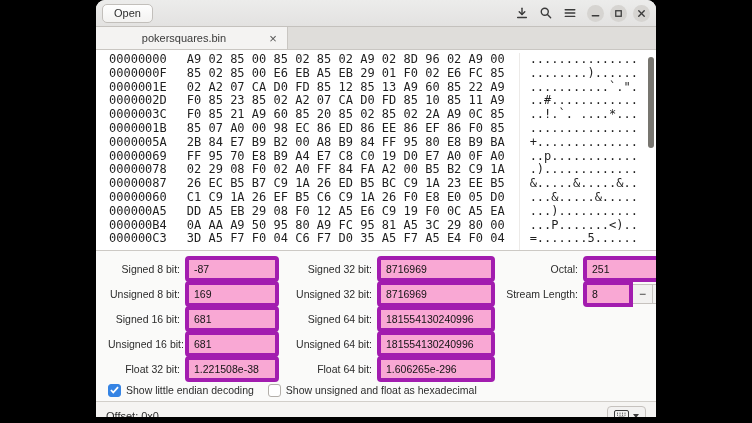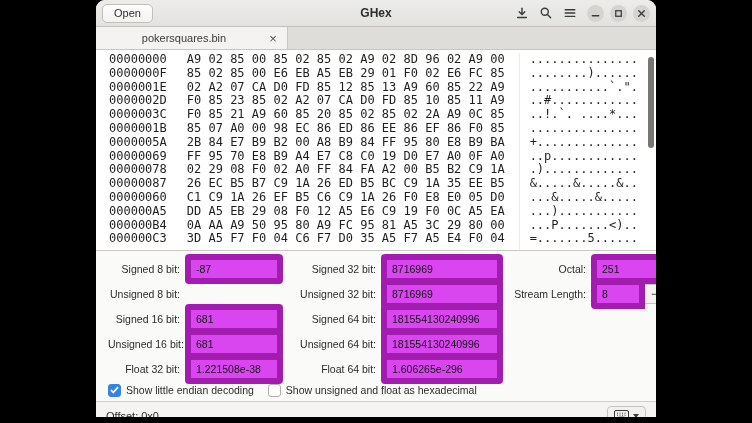--- a/index.html
+++ b/index.html
@@ -60,7 +60,6 @@
 
     <div class="titlebar">
       <button class="open-btn">Open</button>
-      <div class="title">GHex</div>
       <div class="tb-right">
         <button class="icon-btn">
           <span>

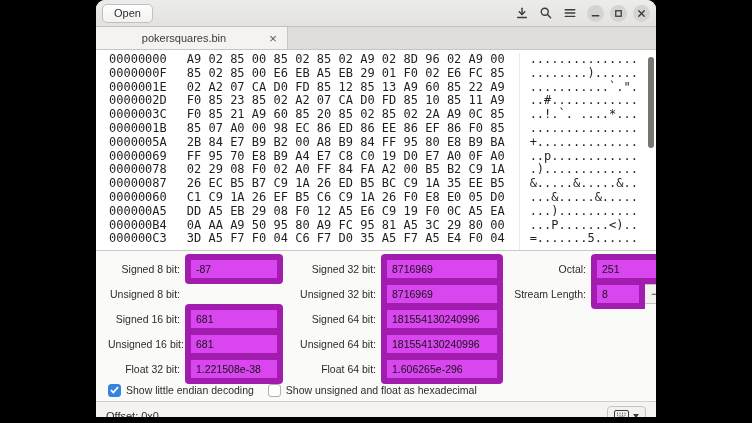--- a/index.html
+++ b/index.html
@@ -154,7 +154,7 @@
           <div class="hrow">2B 84 E7 B9 B2 00 A8 B9 84 FF 95 80 E8 B9 BA</div>
           <div class="hrow">FF 95 70 E8 B9 A4 E7 C8 C0 19 D0 E7 A0 0F A0</div>
           <div class="hrow">02 29 08 F0 02 A0 FF 84 FA A2 00 B5 B2 C9 1A</div>
-          <div class="hrow">26 EC B5 B7 C9 1A 26 ED B5 BC C9 1A 35 EE B5</div>
+          <div class="hrow">26 EC B5 B7 C9 1A 26 ED B5 BC C9 1A 23 EE B5</div>
           <div class="hrow">C1 C9 1A 26 EF B5 C6 C9 1A 26 F0 E8 E0 05 D0</div>
           <div class="hrow">DD A5 EB 29 08 F0 12 A5 E6 C9 19 F0 0C A5 EA</div>
           <div class="hrow">0A AA A9 50 95 80 A9 FC 95 81 A5 3C 29 80 00</div>

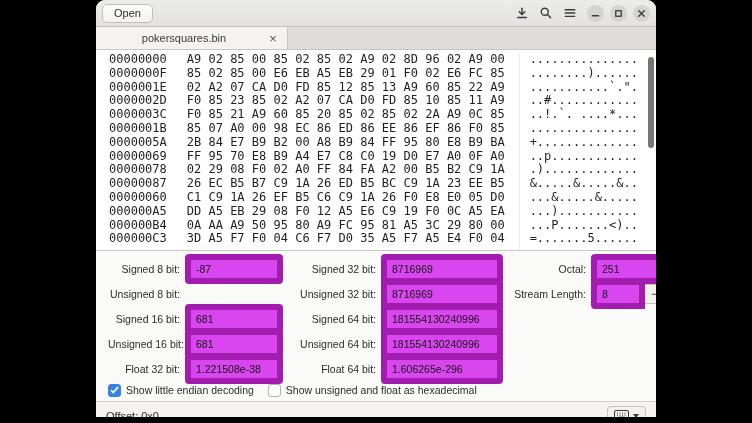--- a/index.html
+++ b/index.html
@@ -32,7 +32,7 @@
   .dcol{display:flex;flex-direction:column;gap:5px}
   .field{display:flex;align-items:center;height:20px}
   .flabel{font-size:10.5px;color:#2c2c2c;text-align:right;margin-right:5px;white-space:nowrap}
-  .finput{height:18px;border:6px solid #a21caf;border-radius:4px;background:#d946ef;color:#141414;font:10.5px "Liberation Sans",sans-serif;padding:0 5px;min-width:0;box-sizing:content-box}
+  .finput{height:18px;border:4px solid #a21caf;border-radius:4px;background:#f9a8d4;color:#141414;font:10.5px "Liberation Sans",sans-serif;padding:0 5px;min-width:0;box-sizing:content-box}
   .c1 .flabel{width:72px}.c1 .finput{width:76px}
   .c2 .flabel{width:86px}.c2 .finput{width:100px}
   .c3 .flabel{width:76px}.c3 .finput{width:72px}

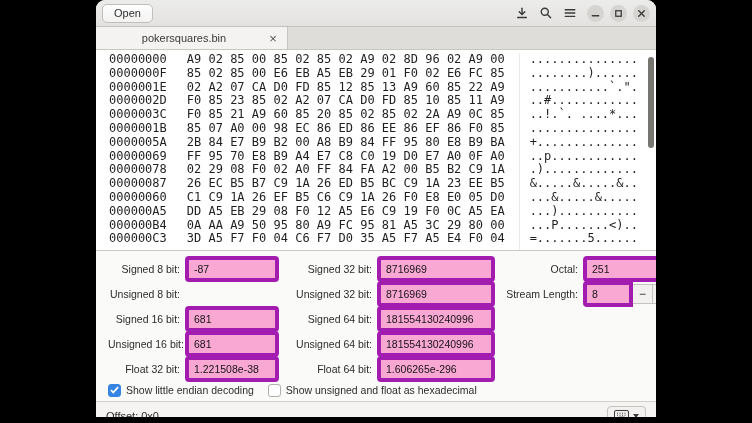--- a/index.html
+++ b/index.html
@@ -189,6 +189,7 @@
           </div>
           <div class="field">
             <label class="flabel">Unsigned 8 bit:</label>
+            <input class="finput" type="text" value="169" style="">
           </div>
           <div class="field">
             <label class="flabel">Signed 16 bit:</label>

